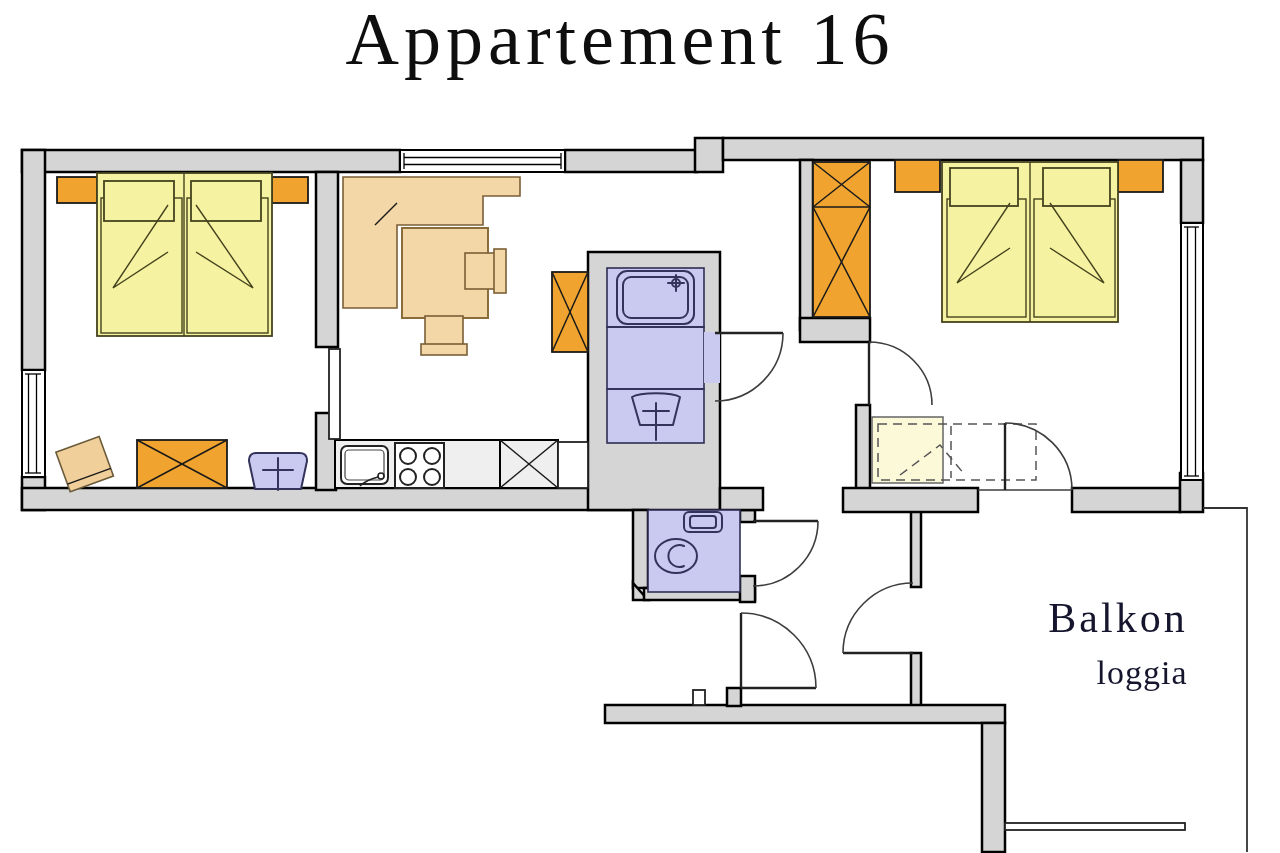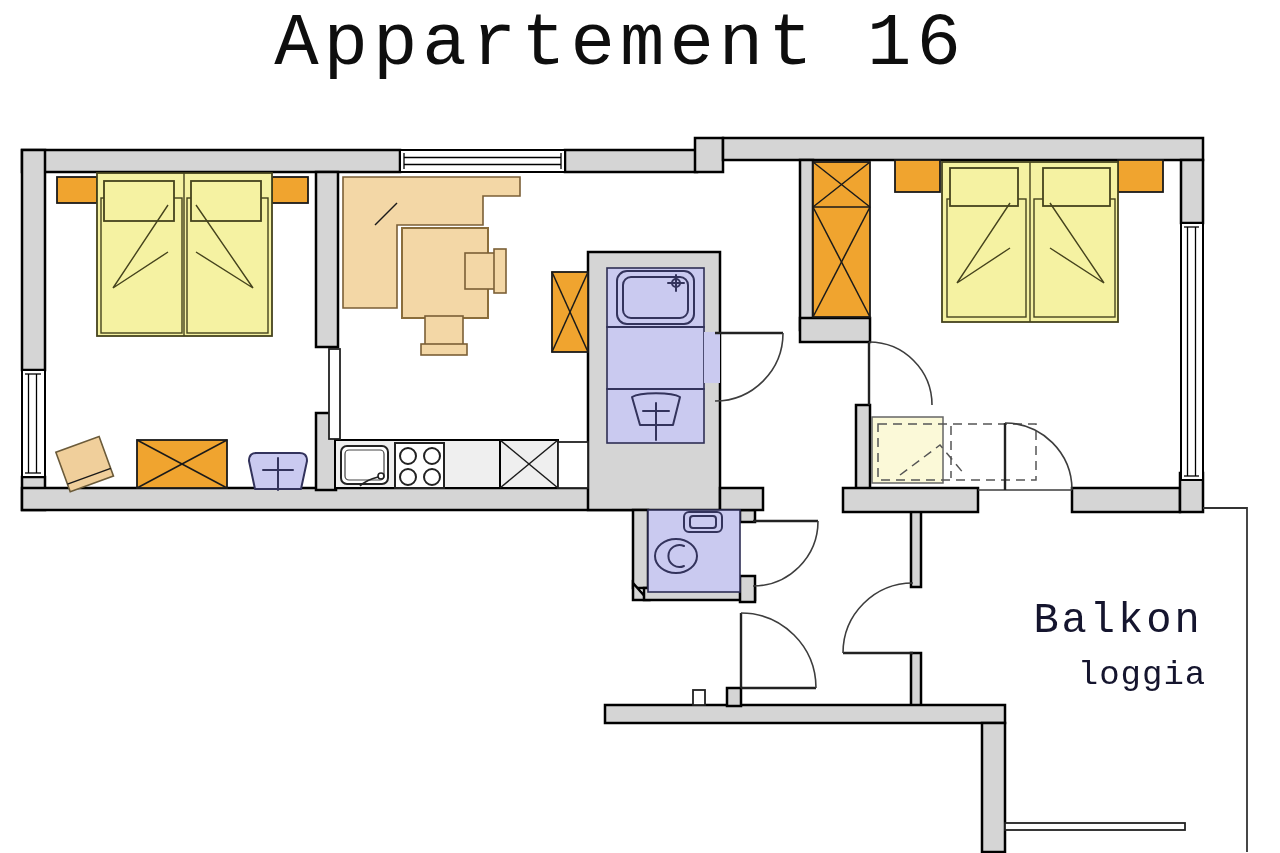--- a/index.html
+++ b/index.html
@@ -4,7 +4,7 @@
 <style>
   html,body{margin:0;padding:0;background:#ffffff;}
   .stage{width:1060px;height:853px;position:relative;background:#fff;
-         font-family:Liberation Mono, monospace;}
+         font-family:Liberation Serif, serif;}
   svg{display:block;}
   .wall{fill:var(--wall);stroke:#000;stroke-width:2.5;}
   .win{fill:#fff;stroke:#000;stroke-width:2;}

